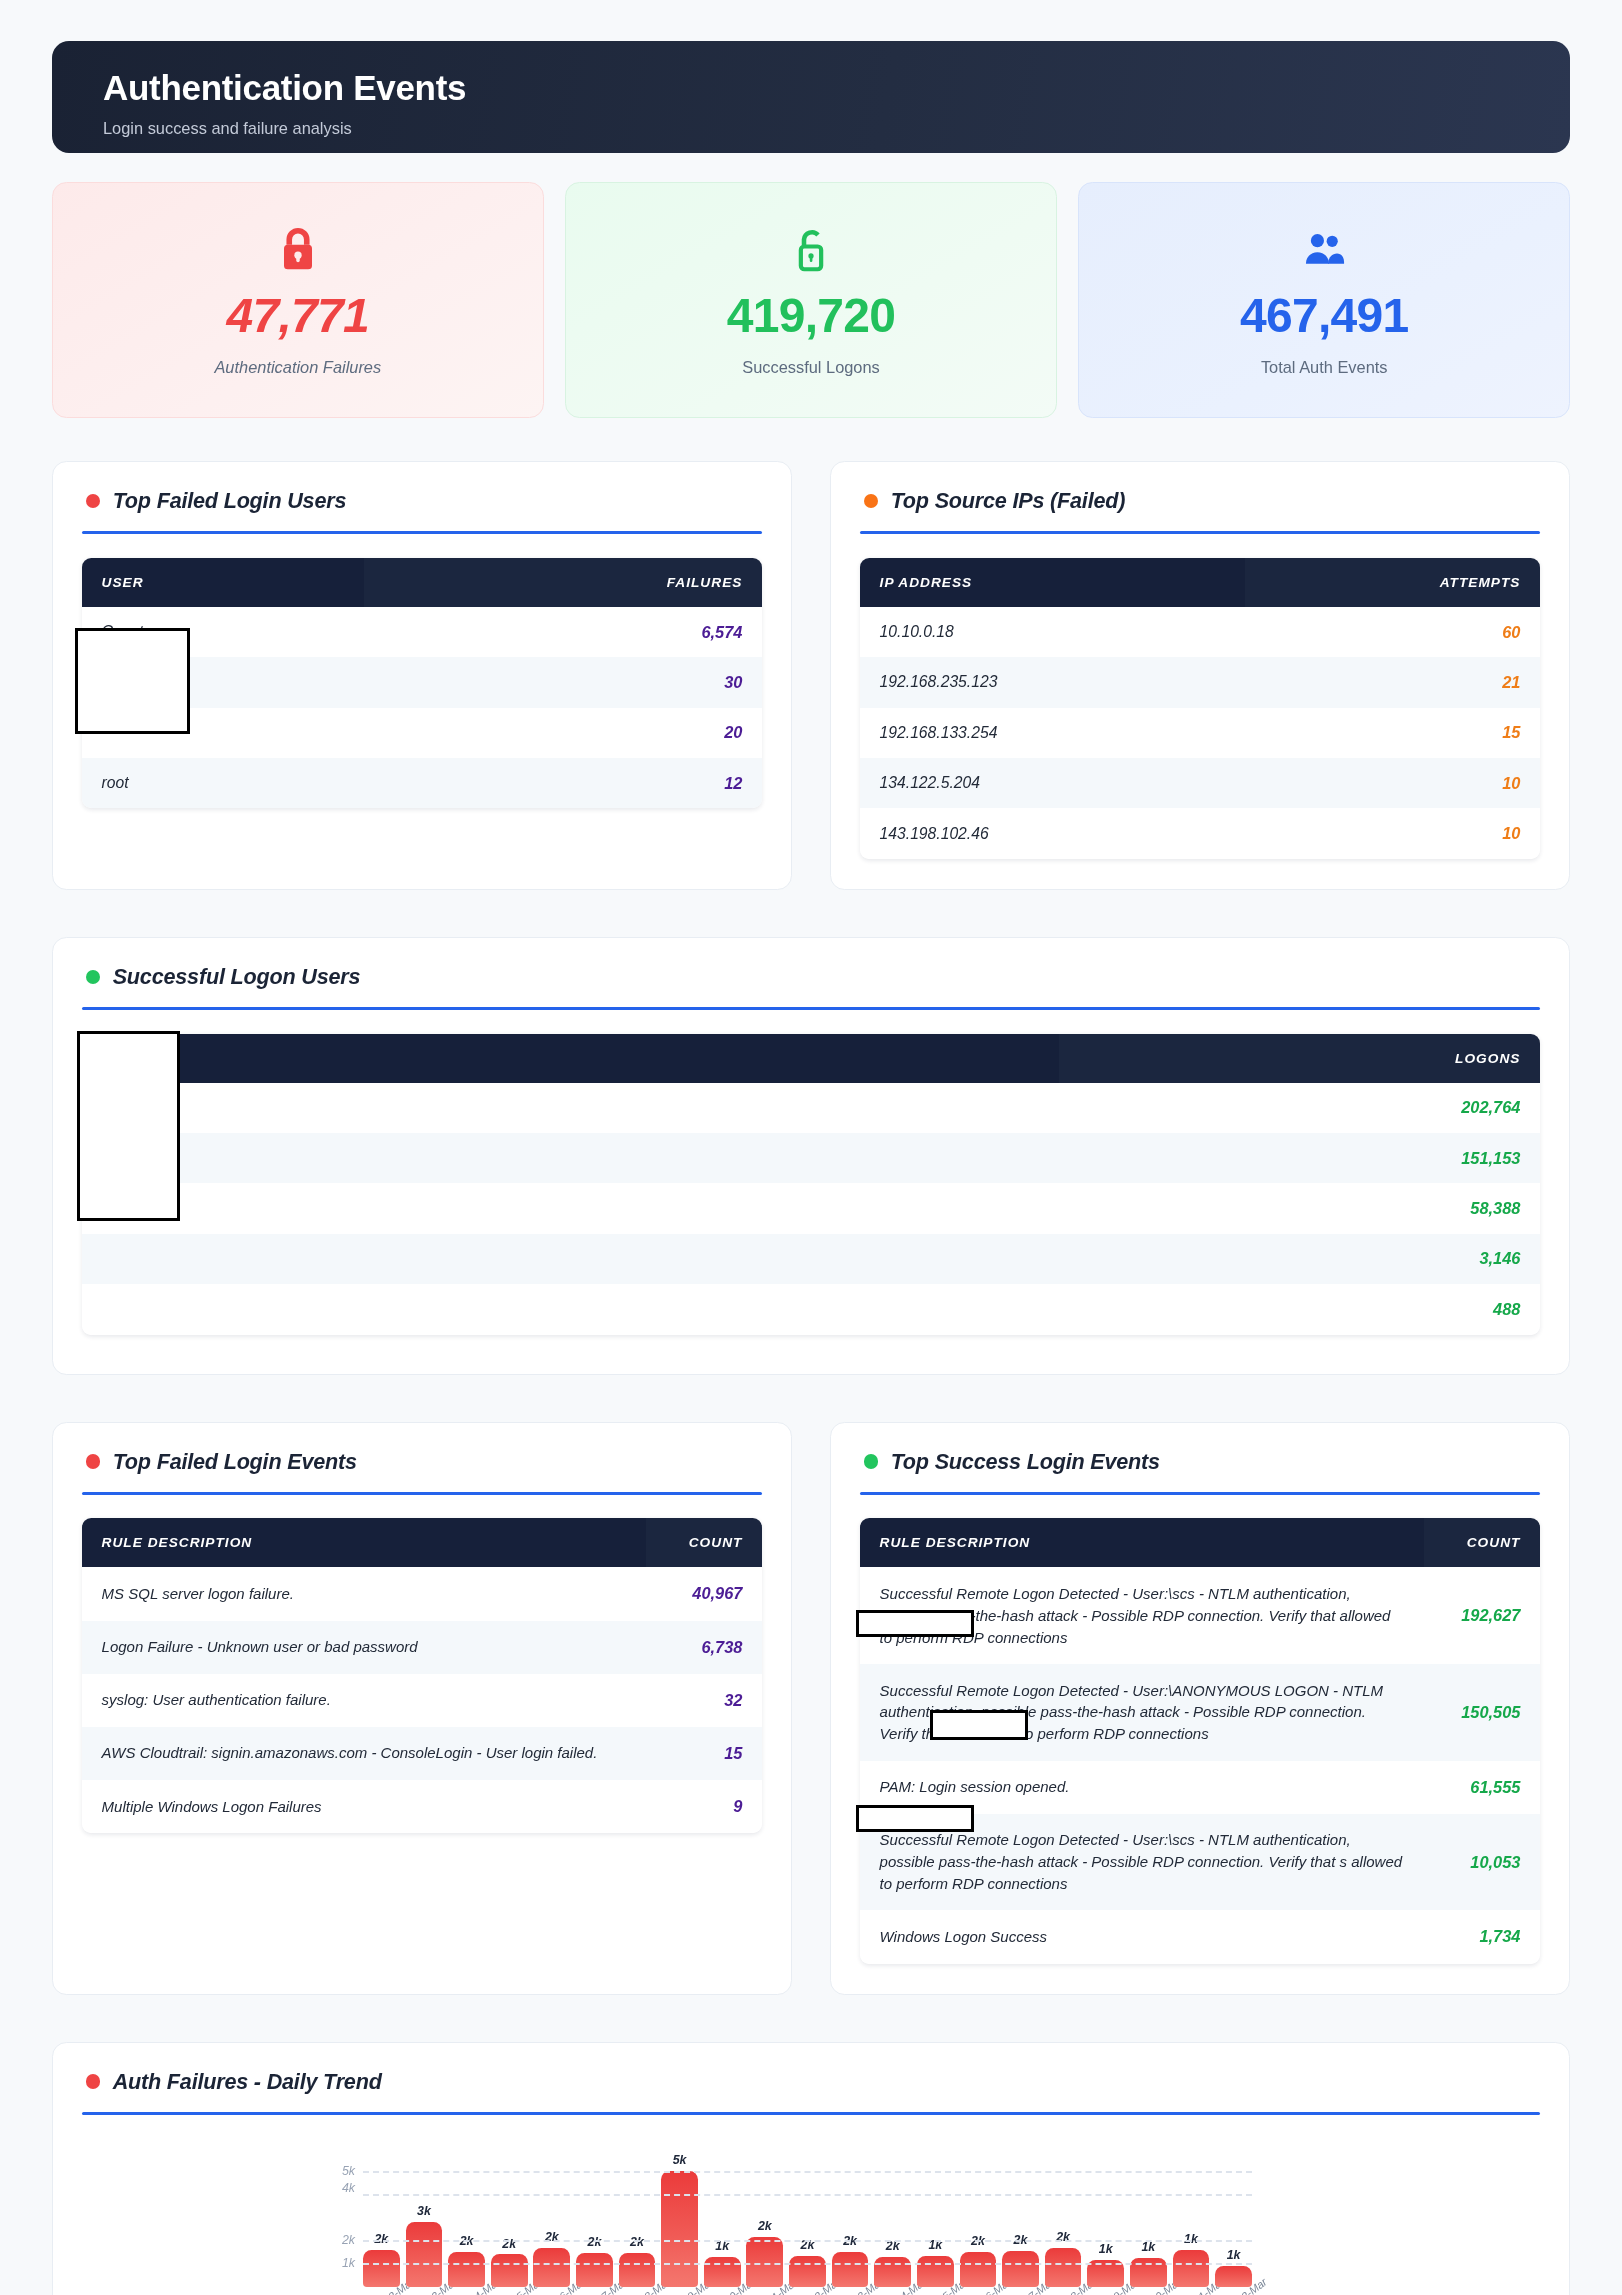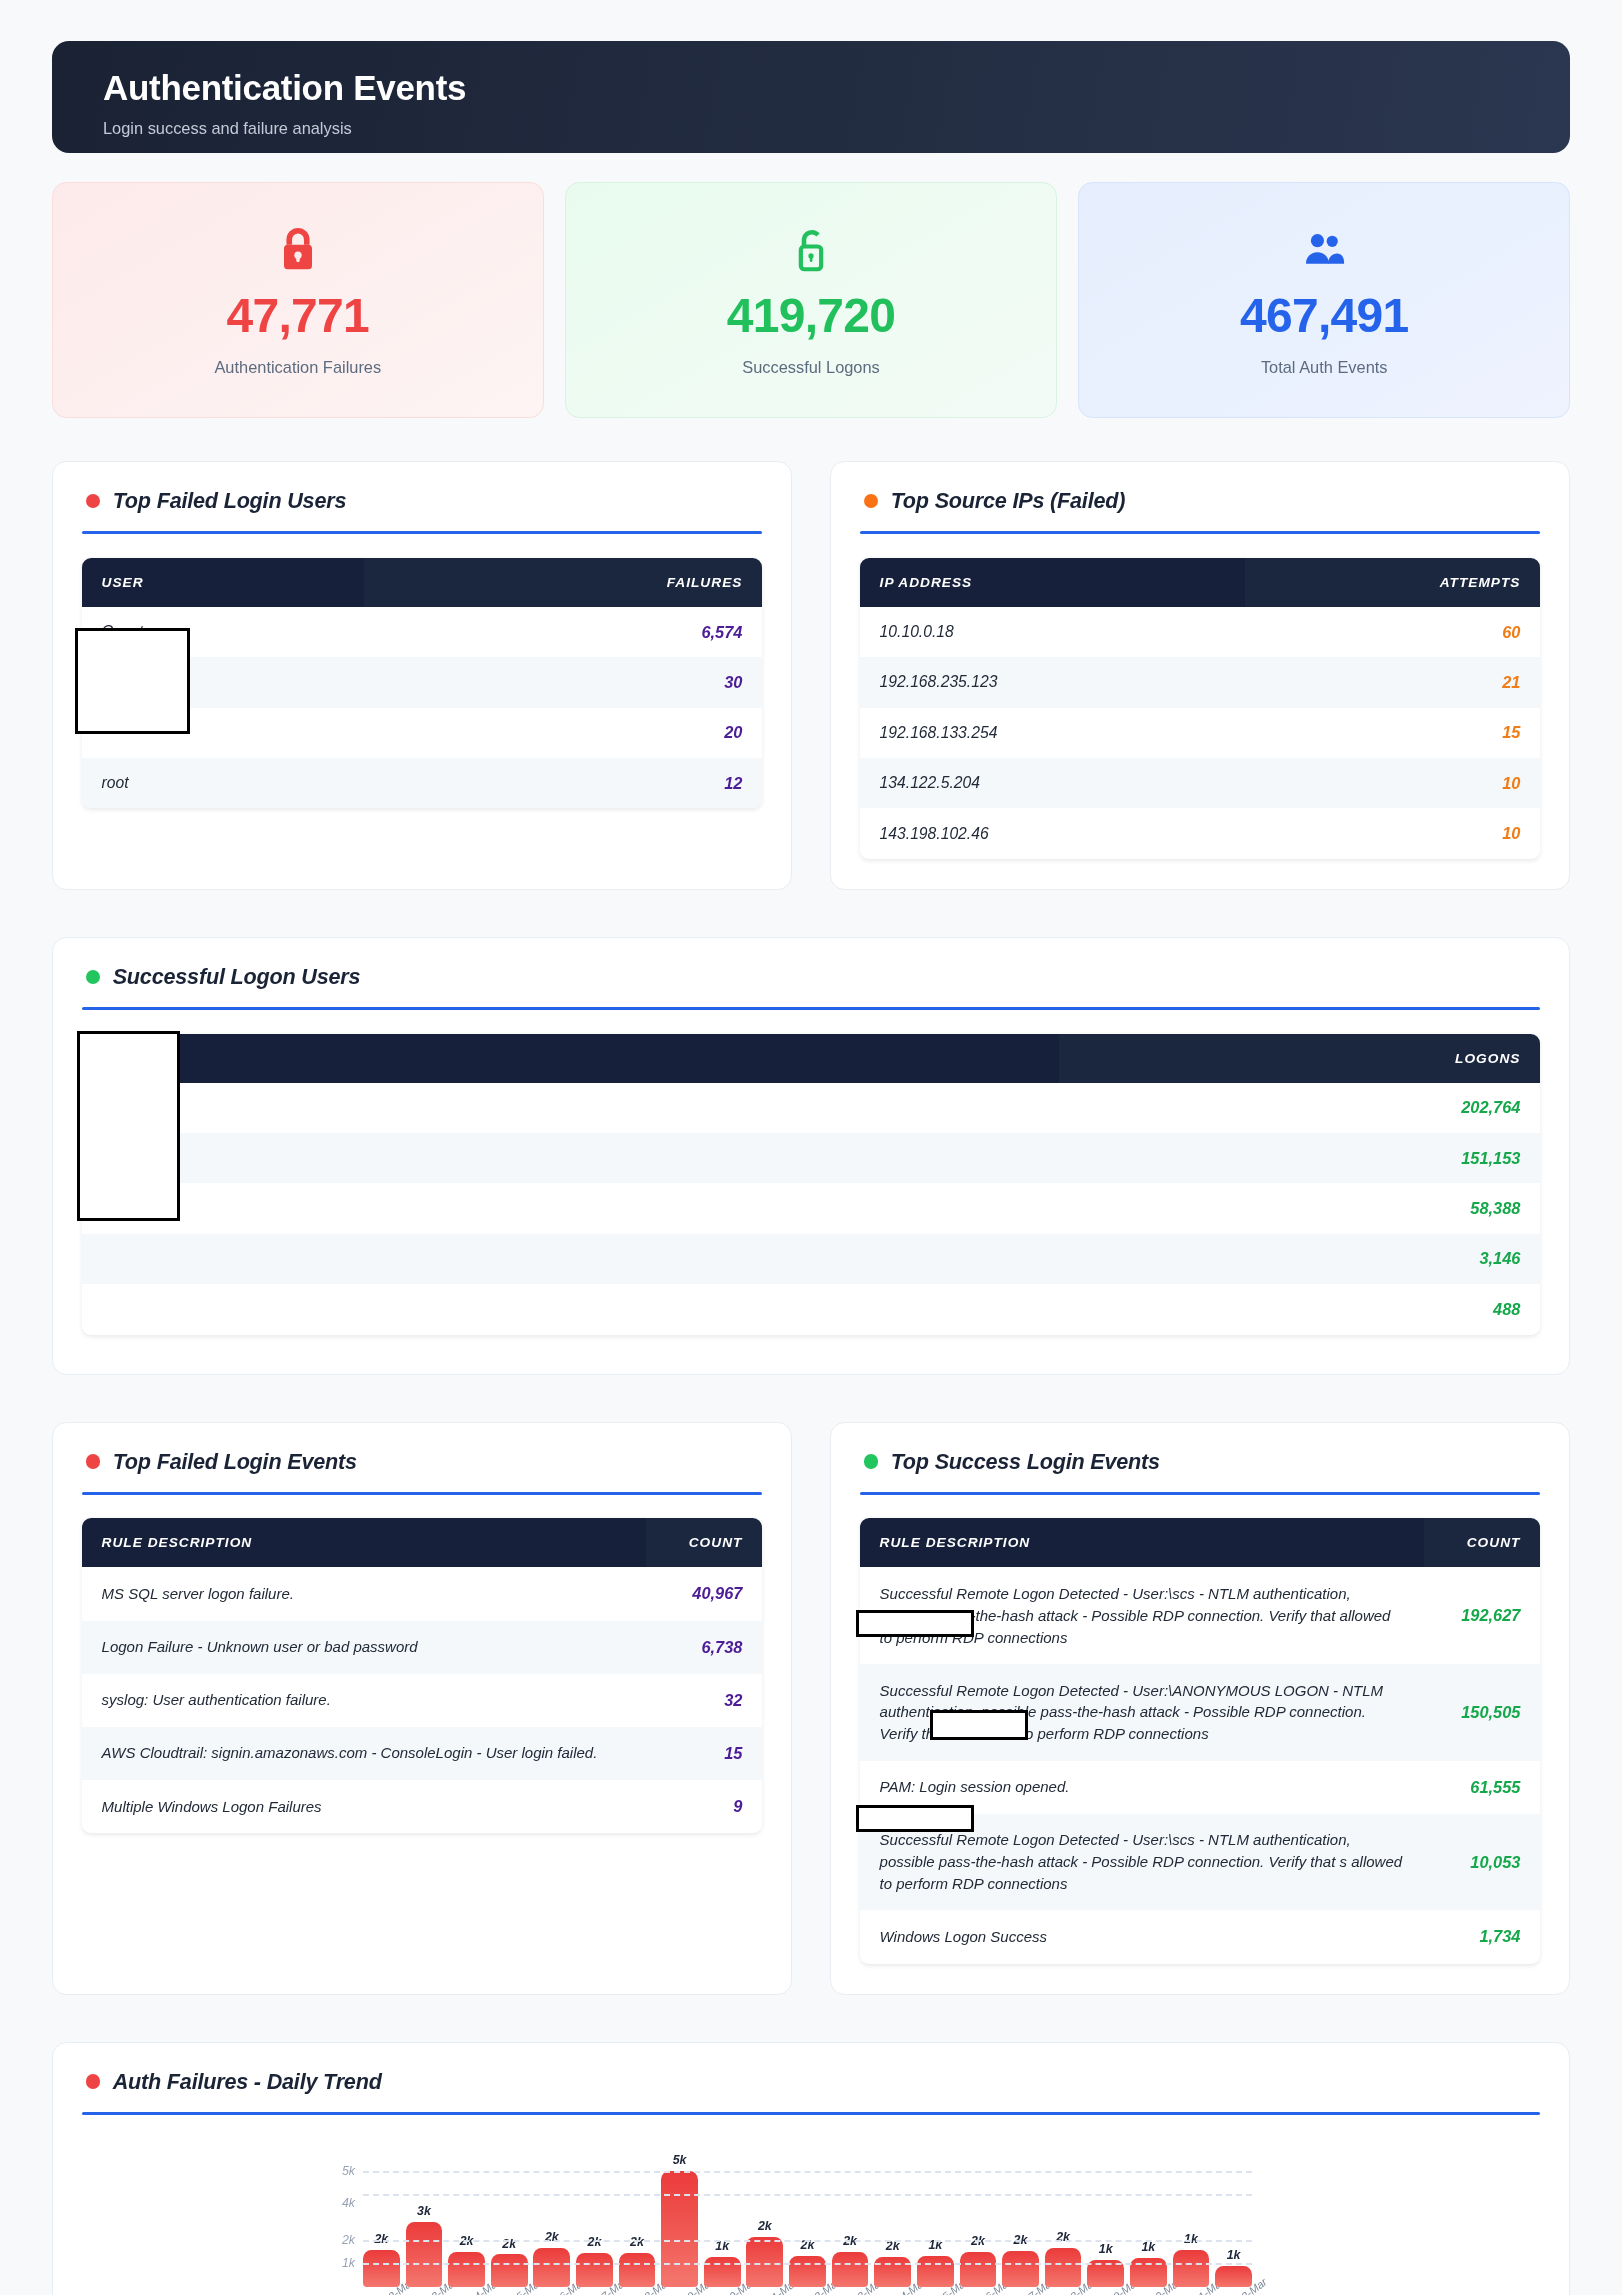--- a/index.html
+++ b/index.html
@@ -31,7 +31,7 @@
     display: flex; flex-direction: column; align-items: center; justify-content: center;
     border: 1.3px solid transparent;
   }
-  .stat.red   { background: linear-gradient(150deg,#fdeaea 0%, #fdf0f0 60%, #fdf4f3 100%); border-color:#fbdcdc; }
+  .stat.red   { background: linear-gradient(150deg,#fdeaea 0%, #fdf0f0 60%, #fdf4f3 100%); border-color:#fbdcdc;font-style:italic; }
   .stat.green { background: linear-gradient(150deg,#e9fbef 0%, #effbf3 60%, #f3fbf6 100%); border-color:#d8f3e1; }
   .stat.blue  { background: linear-gradient(150deg,#e6eefd 0%, #eaf1fe 60%, #eef3fe 100%); border-color:#d8e4fb; }
   .stat-icon { height: 54px; display:flex; align-items:center; justify-content:center; margin-bottom: 14.4px; }

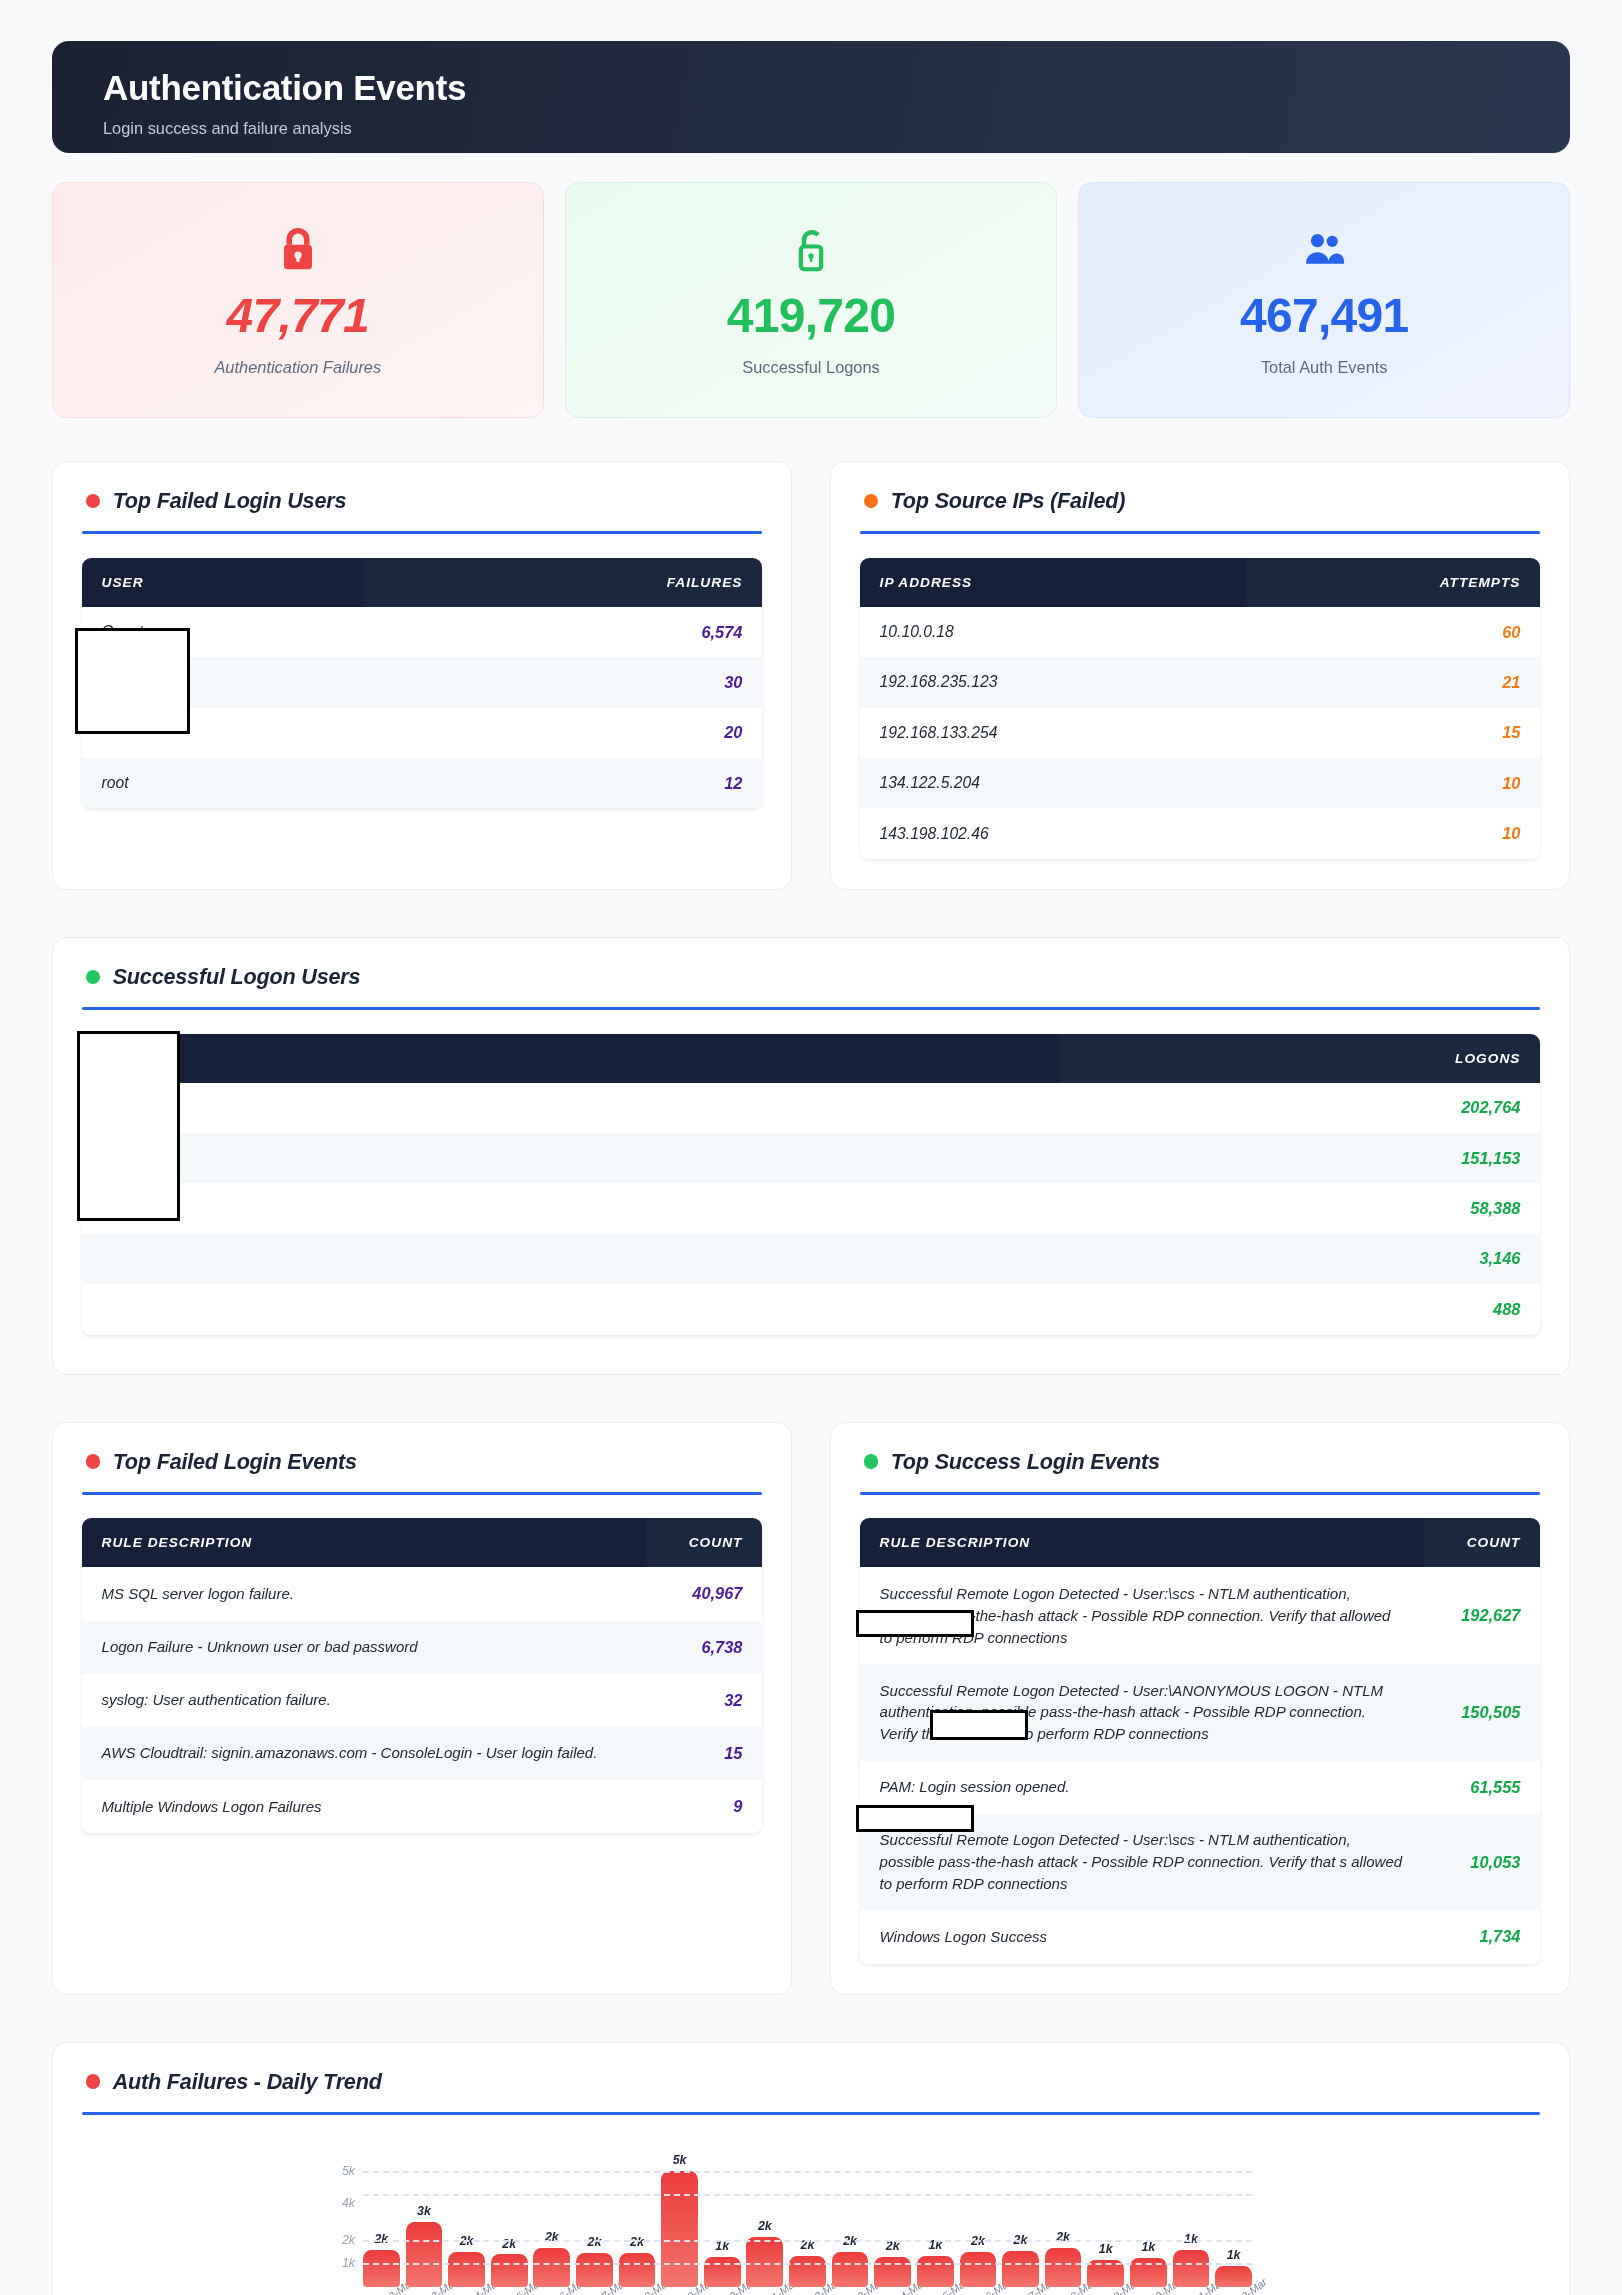--- a/index.html
+++ b/index.html
@@ -456,7 +456,7 @@
           <div class="gridline" style="top: 87px;"></div>
           <div class="ylab" style="top: 87px;">2k</div>
           <div class="gridline" style="top: 41px;"></div>
-          <div class="ylab" style="top: 50px;">4k</div>
+          <div class="ylab" style="top: 35px;">4k</div>
           <div class="gridline" style="top: 18.3px;"></div>
           <div class="ylab" style="top: 18.3px;">5k</div>
         </div>

